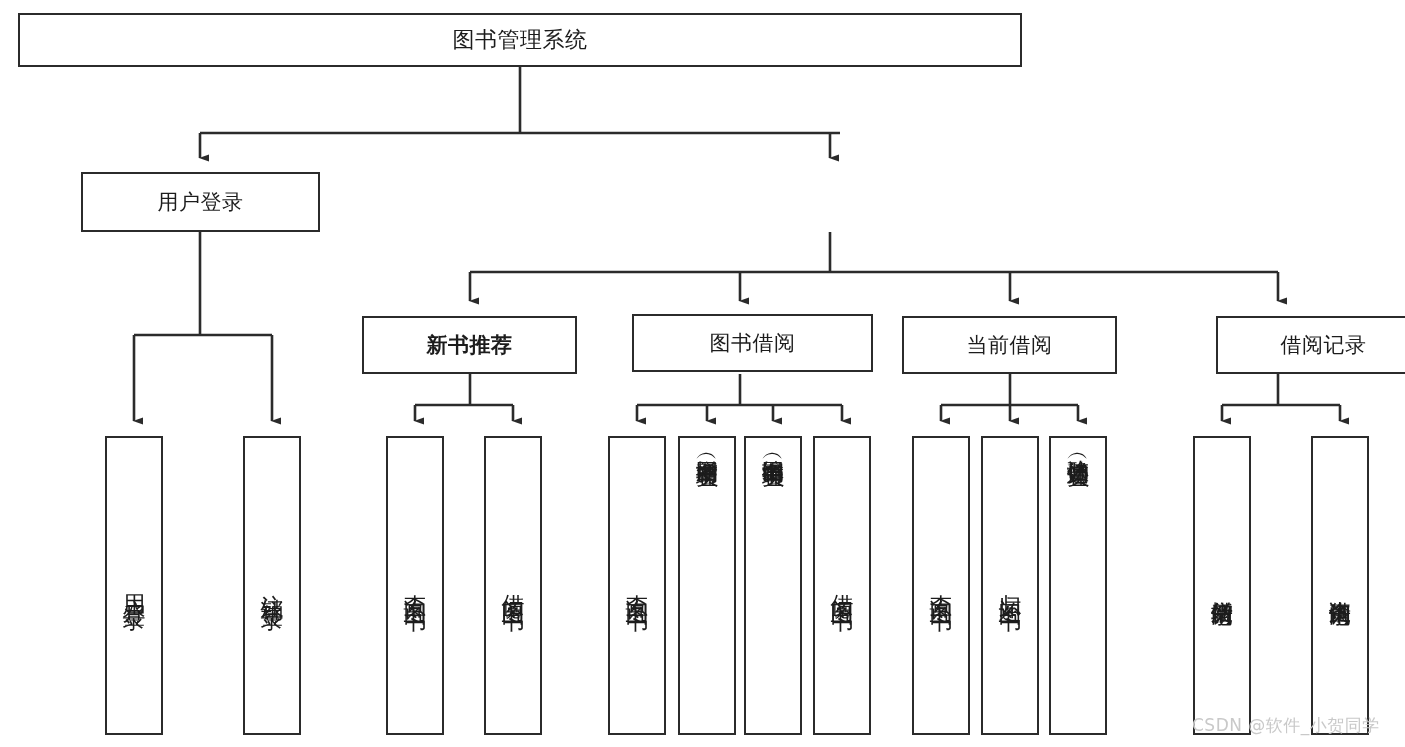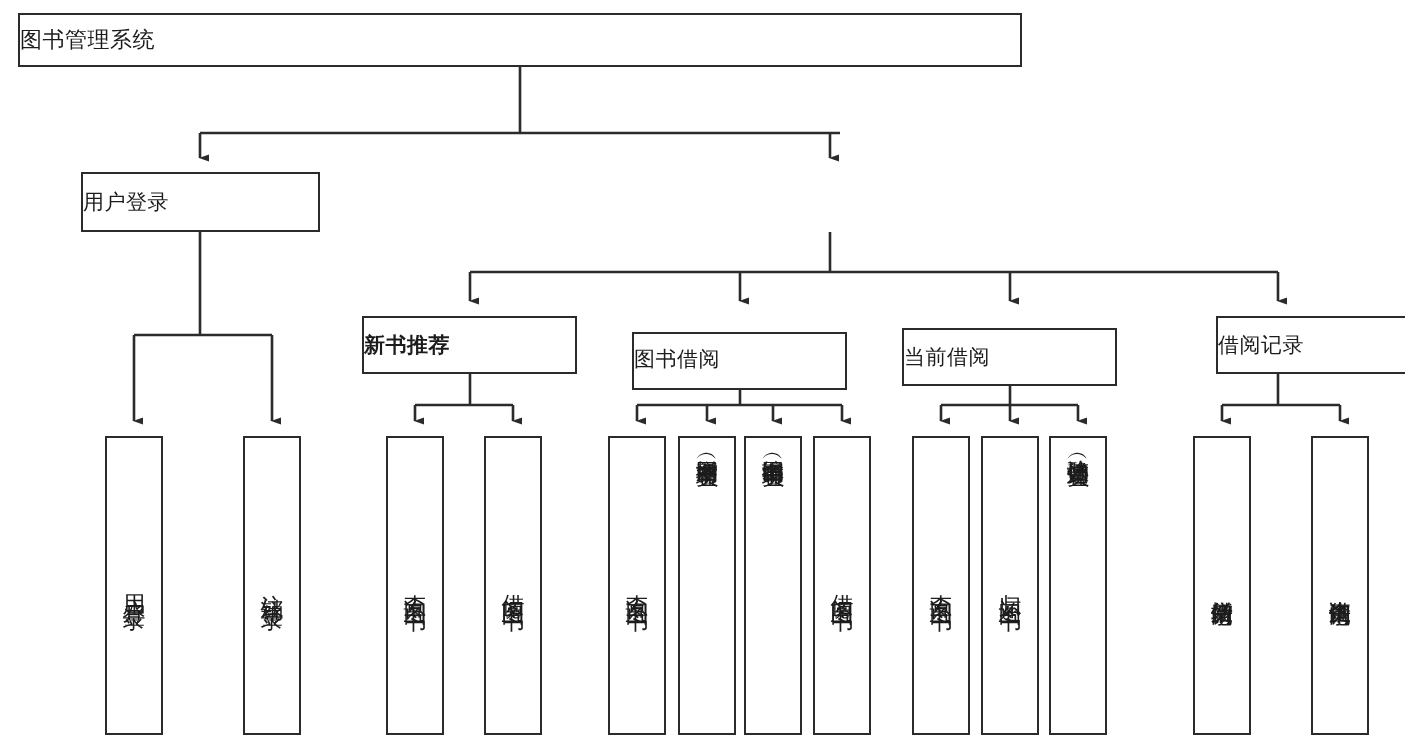--- a/index.html
+++ b/index.html
@@ -35,6 +35,7 @@
     background: #ffffff;
     display: flex;
     align-items: center;
+    justify-content: center;
     color: #1c1c1c;
   }
   .node-label {

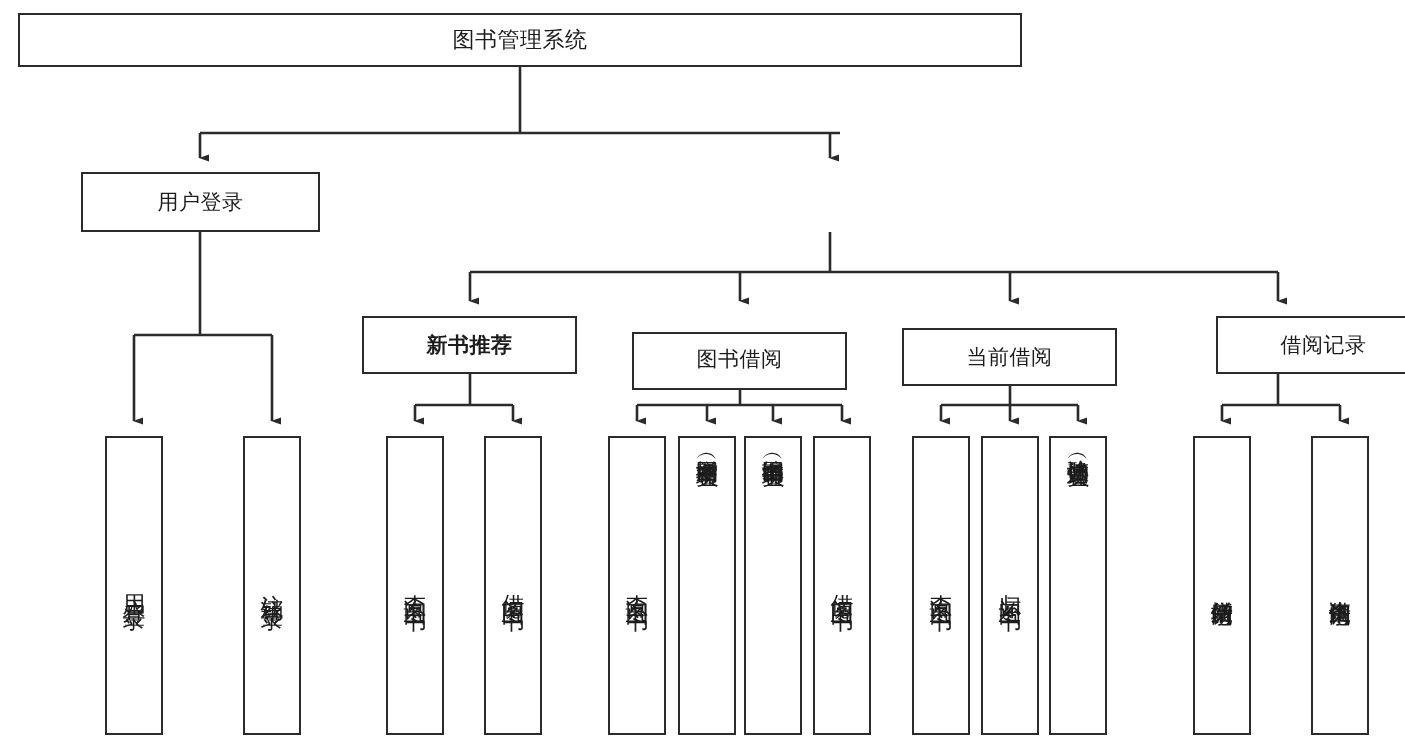--- a/index.html
+++ b/index.html
@@ -150,7 +150,7 @@
     <span class="node-label">新书推荐</span>
   </div>
 
-  <div class="node horiz" style="left:632px; top:332px; width:215px; height:58px;font-family:Liberation Mono, monospace;">
+  <div class="node horiz" style="left:632px; top:314px; width:241px; height:58px;">
     <span class="node-label">图书借阅</span>
   </div>
 

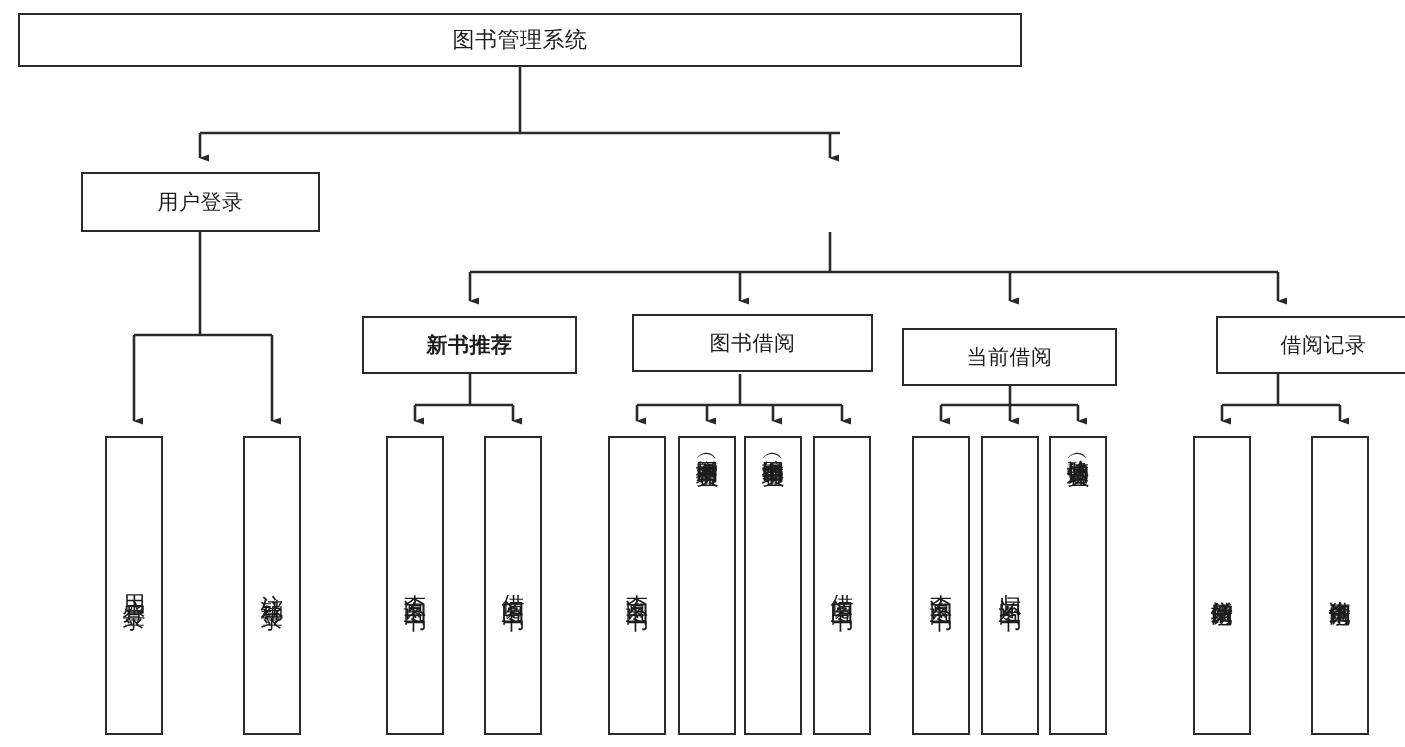--- a/index.html
+++ b/index.html
@@ -154,7 +154,7 @@
     <span class="node-label">图书借阅</span>
   </div>
 
-  <div class="node horiz" style="left:902px; top:316px; width:215px; height:58px;margin-top:12px;">
+  <div class="node horiz" style="left:902px; top:316px; width:215px; height:58px;">
     <span class="node-label">当前借阅</span>
   </div>
 

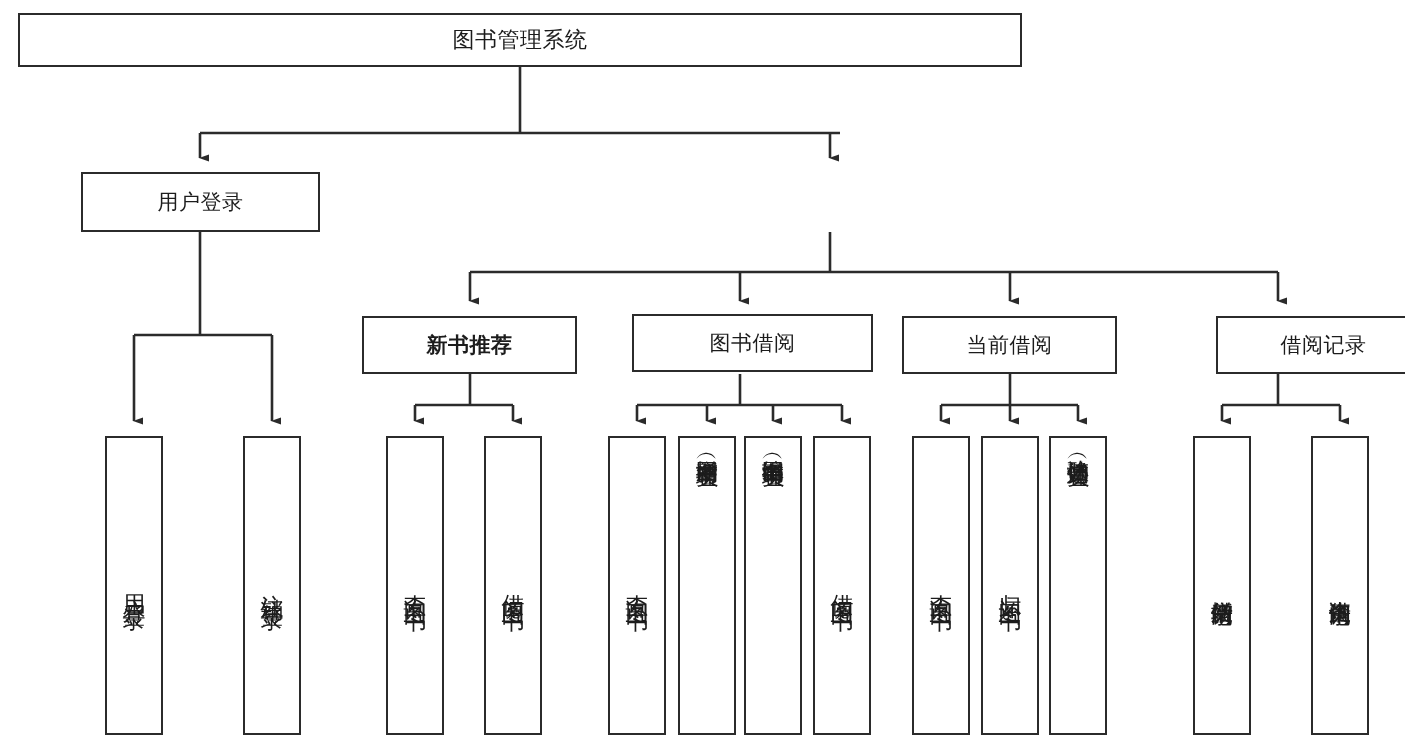--- a/index.html
+++ b/index.html
@@ -214,6 +214,7 @@
     <span class="node-label">查询借阅记录</span>
   </div>
 
+  <div id="watermark" style="left:1192px; top:714px;">CSDN @软件_小贺同学</div>
 
 </div>
 

